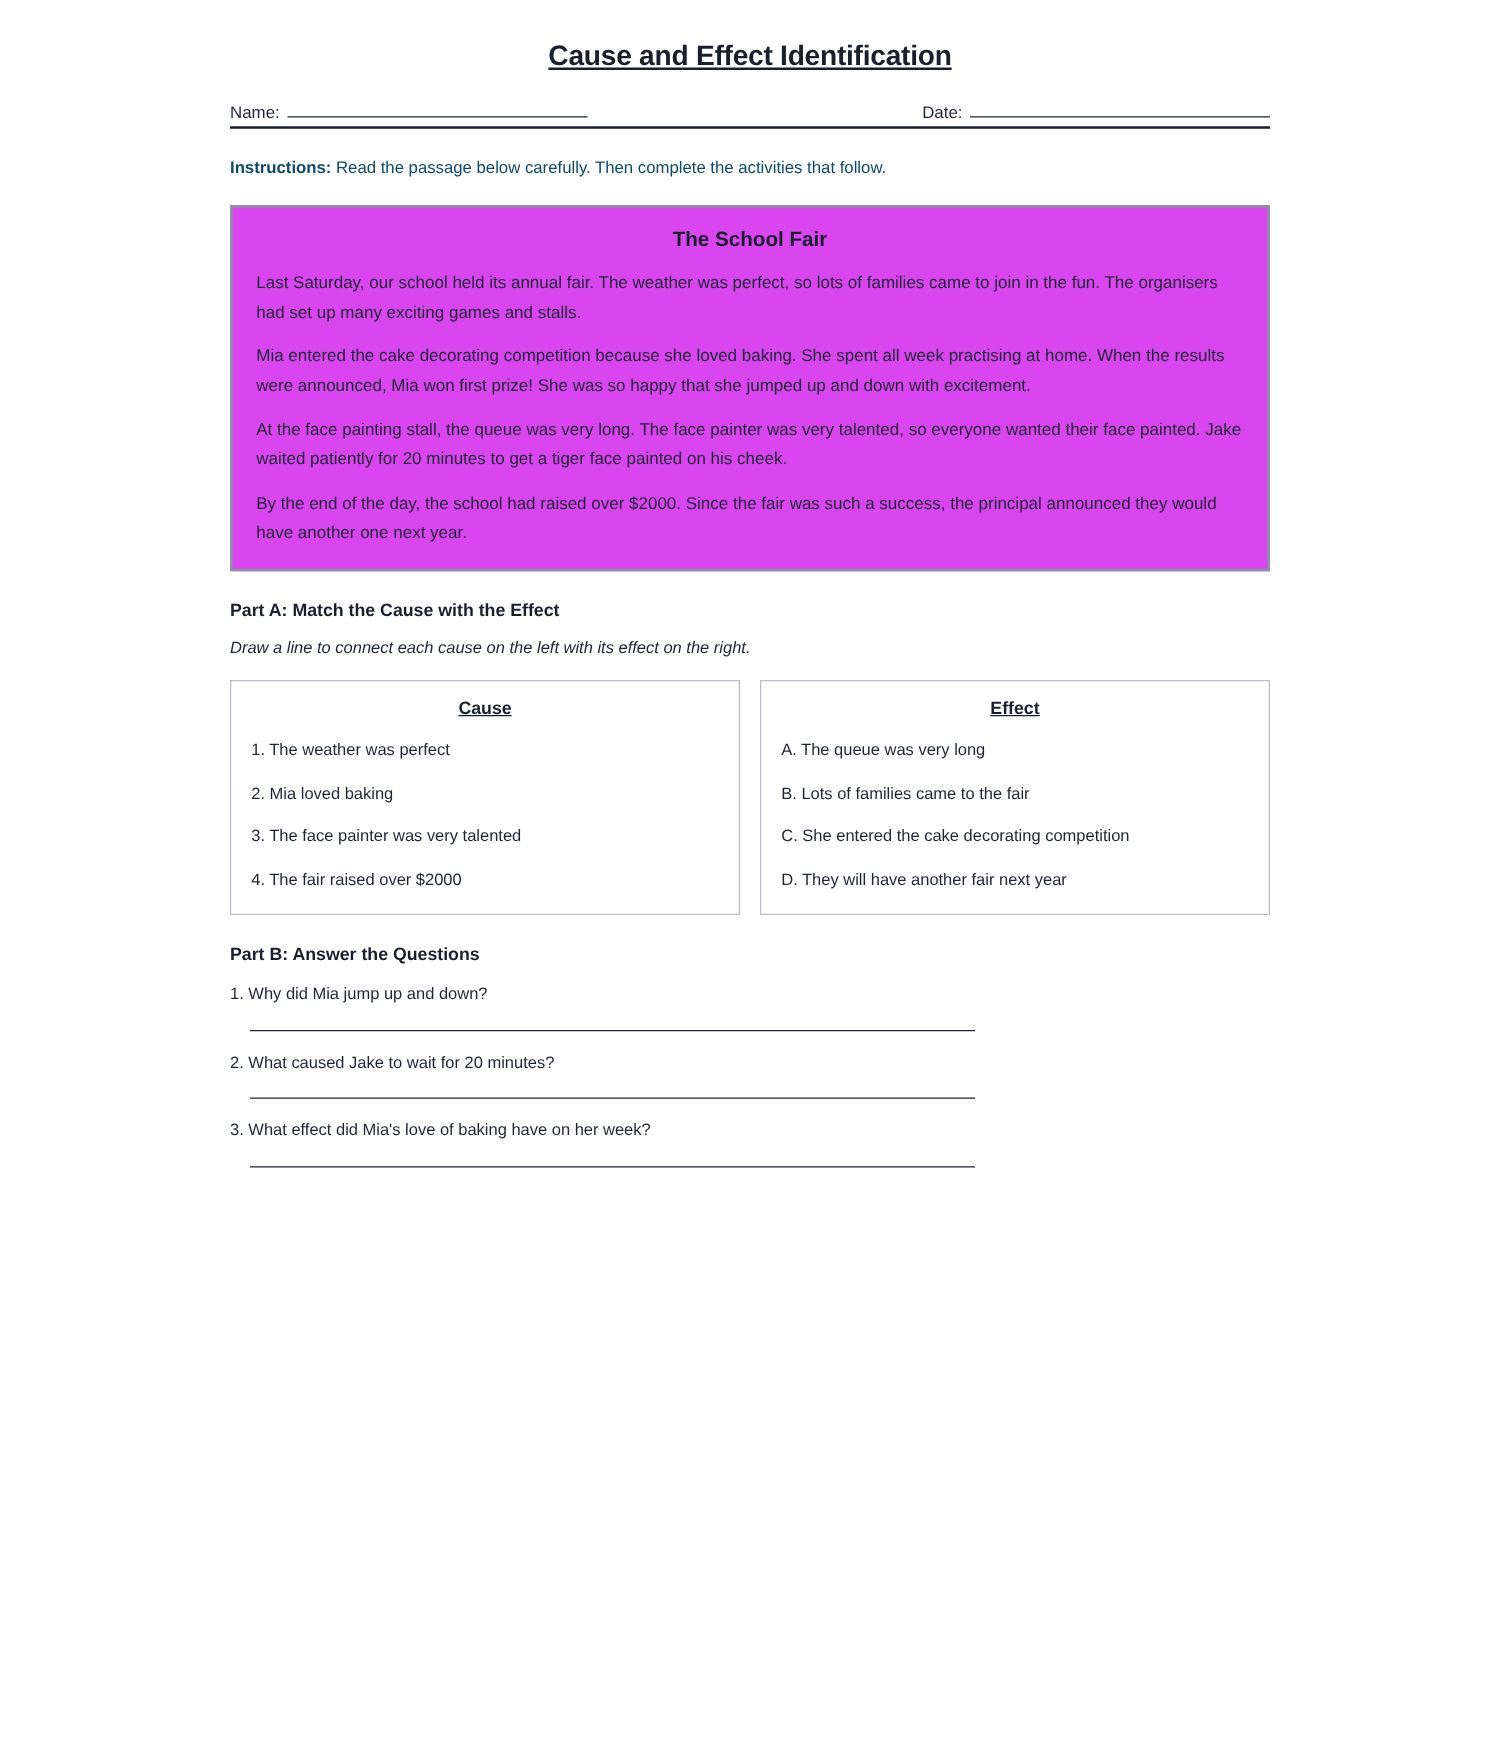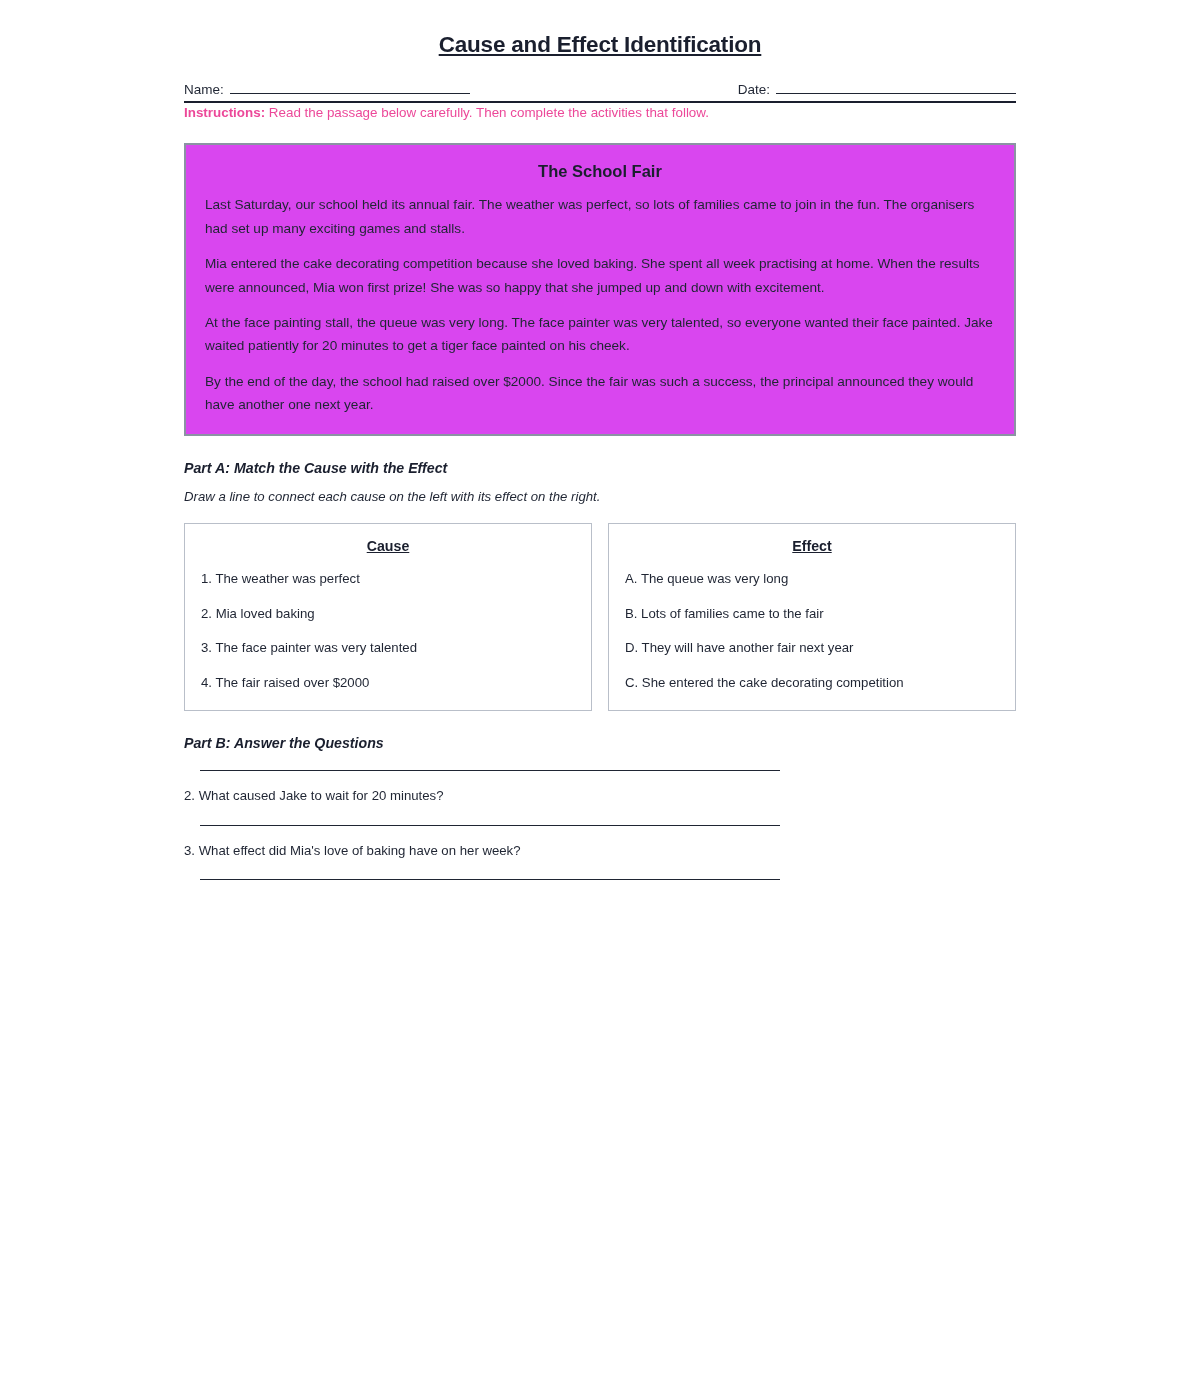--- a/index.html
+++ b/index.html
@@ -70,9 +70,10 @@
 
   
   .instructions {
+    margin-top: 21px;
     font-size: 13.4px;
     line-height: 1.45;
-    color: #ec4899;
+    color: #0c4a6e;
   }
   .instructions .lead {
     font-weight: bold;

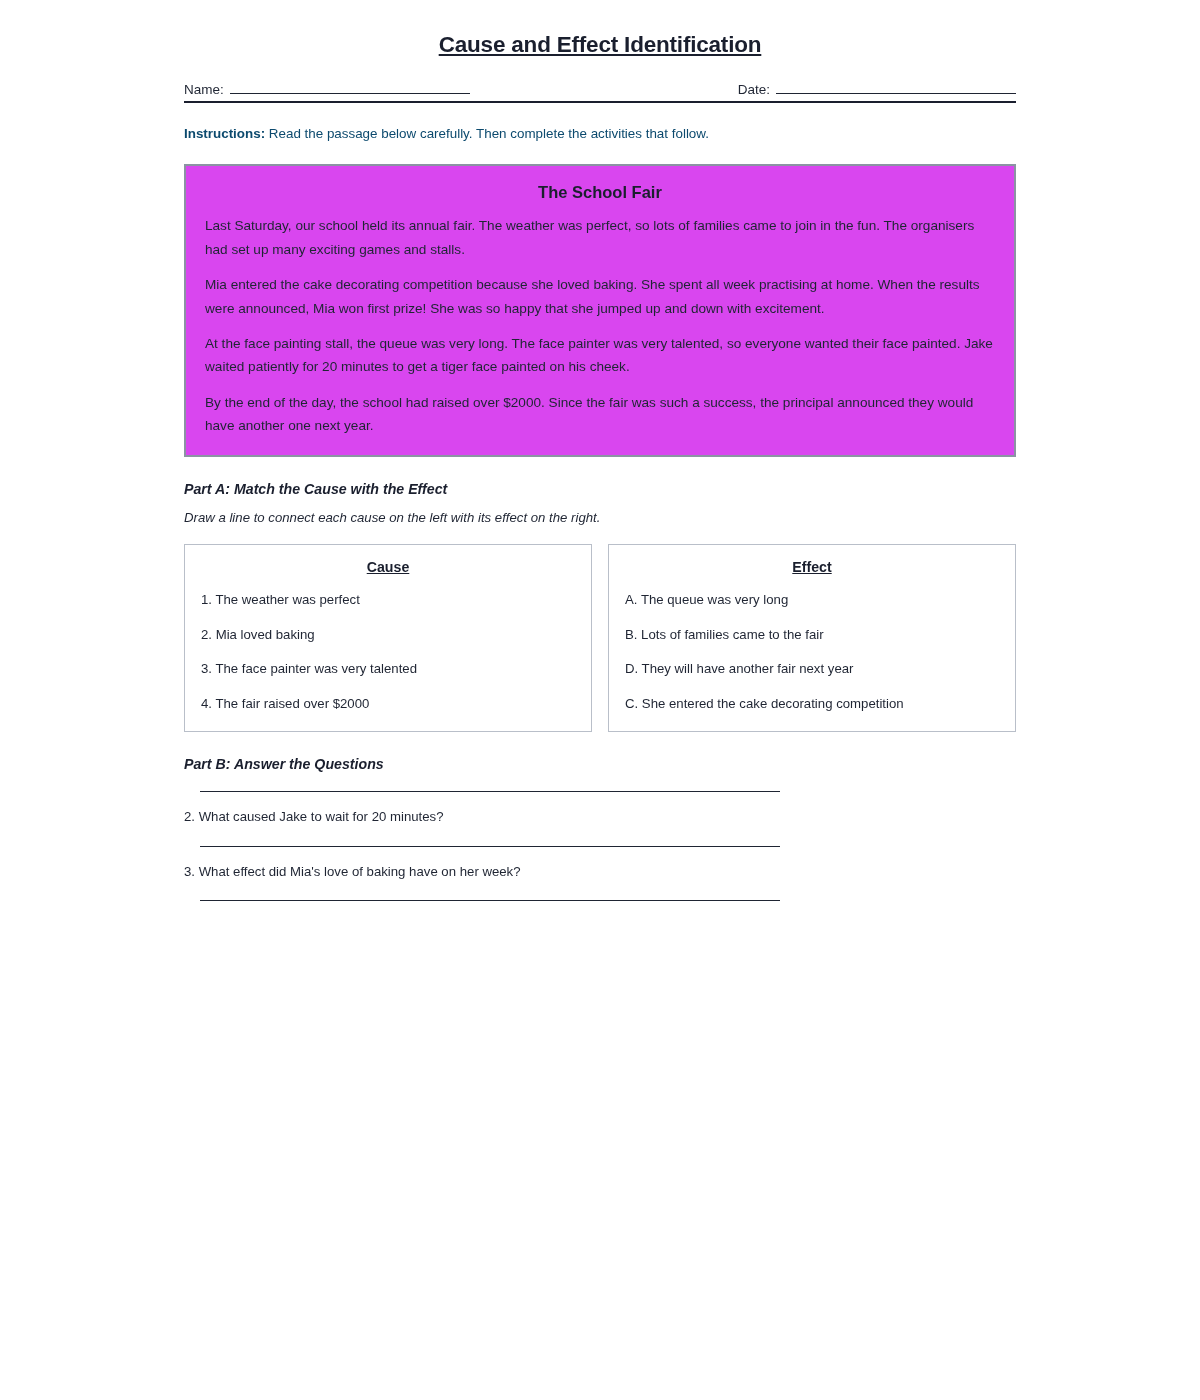--- a/index.html
+++ b/index.html
@@ -110,7 +110,6 @@
     font-size: 14.2px;
     font-weight: bold;
     color: #1a1f2e;
-    font-style: italic;
   }
   .part-subnote {
     margin-top: 13px;

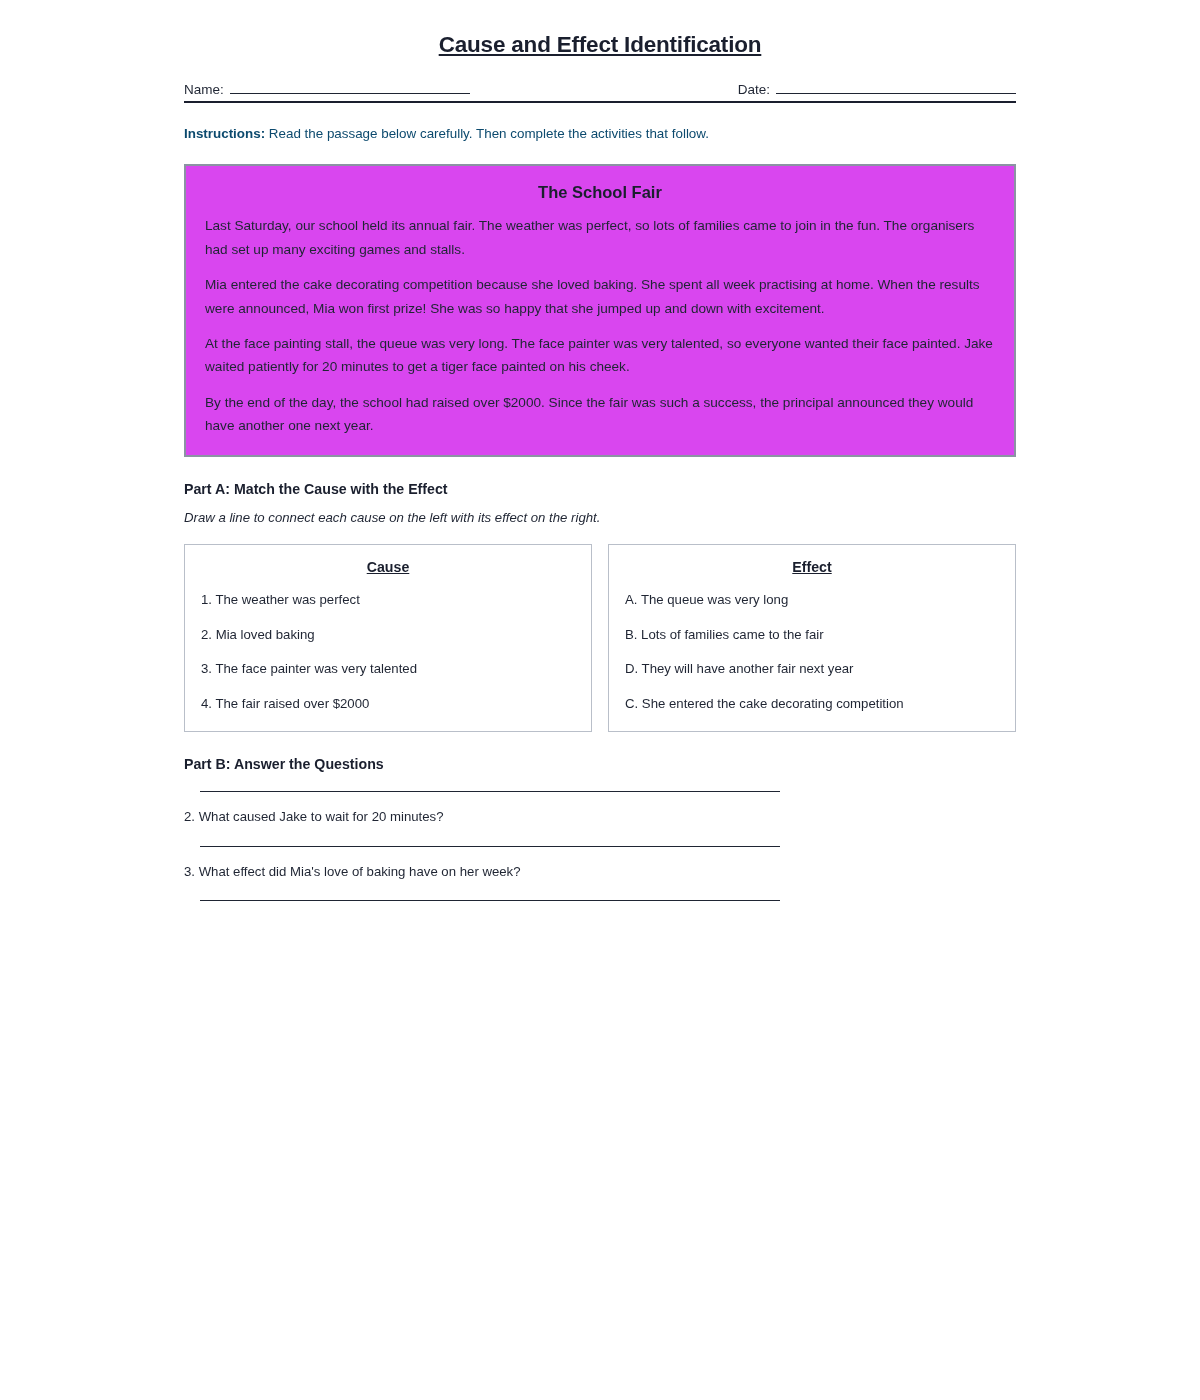--- a/index.html
+++ b/index.html
@@ -220,8 +220,8 @@
         <div class="match-col-title">Effect</div>
         <div class="match-item">A. The queue was very long</div>
         <div class="match-item">B. Lots of families came to the fair</div>
+        <div class="match-item">C. She entered the cake decorating competition</div>
         <div class="match-item">D. They will have another fair next year</div>
-        <div class="match-item">C. She entered the cake decorating competition</div>
       </div>
     </div>
 

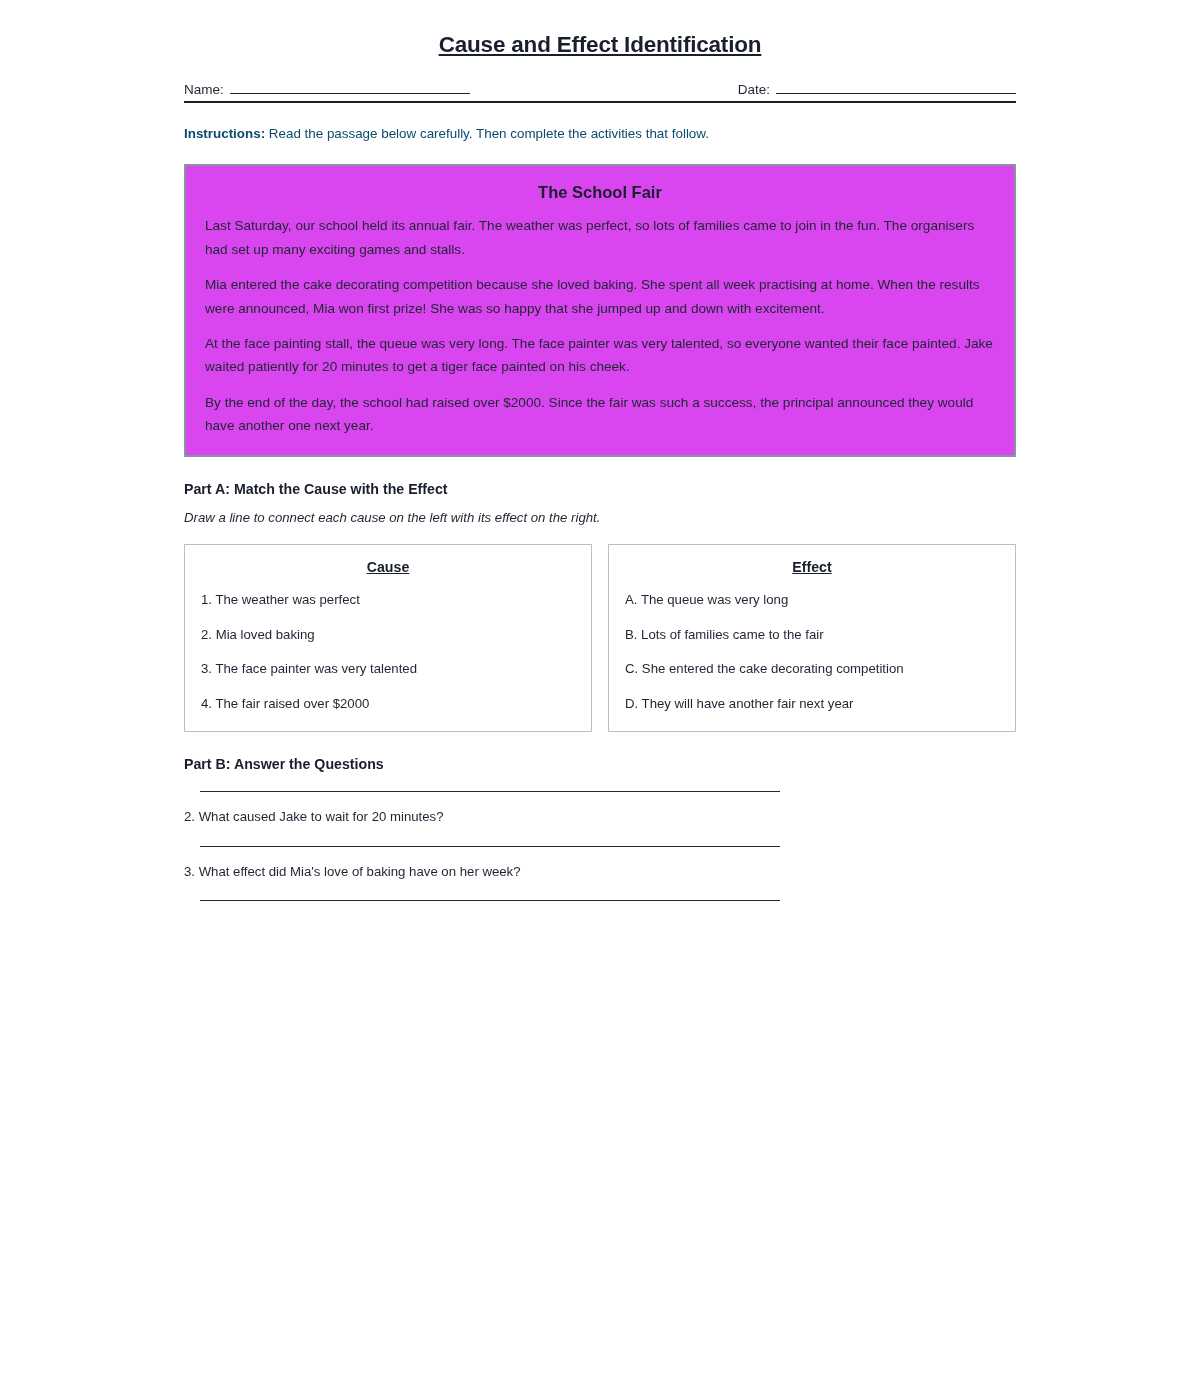--- a/index.html
+++ b/index.html
@@ -229,6 +229,7 @@
 
     <div class="questions">
       <div class="question-block">
+        <div class="question-text">1. Why did Mia jump up and down?</div>
         <div class="answer-line"></div>
       </div>
       <div class="question-block">

